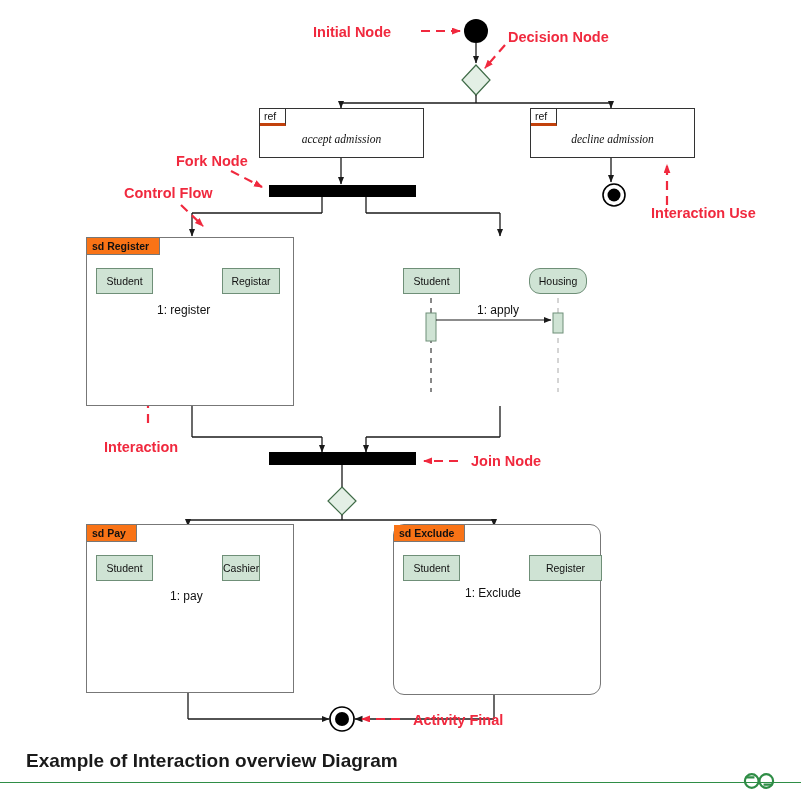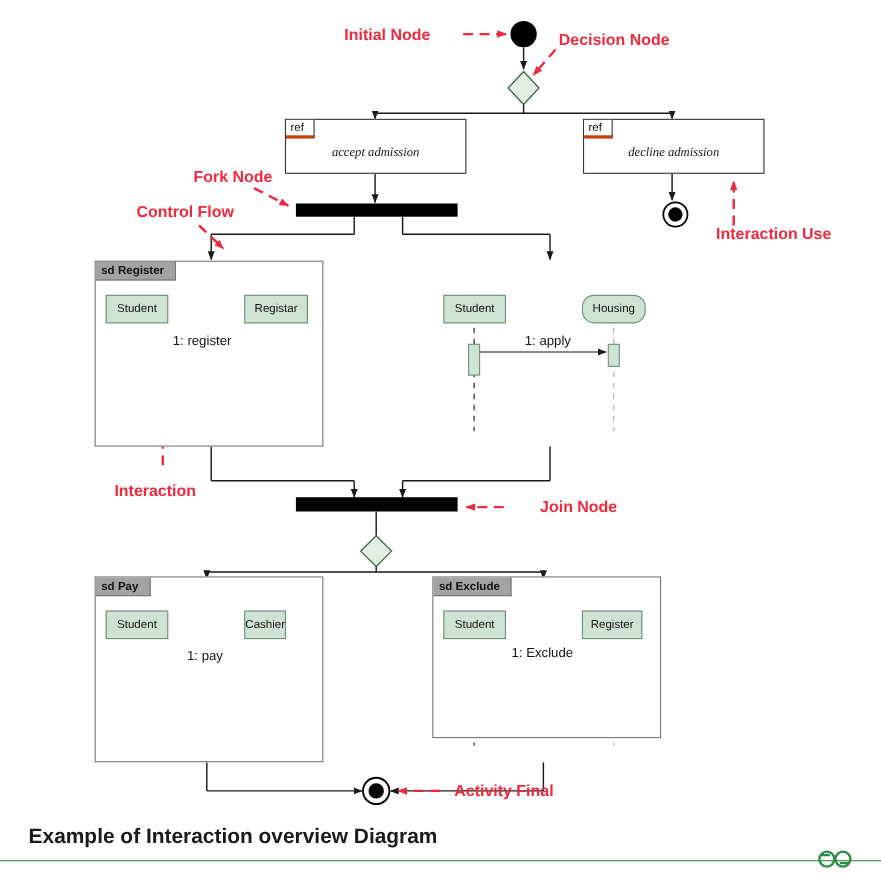--- a/index.html
+++ b/index.html
@@ -48,7 +48,7 @@
     font-weight: bold;
     color: #111111;
     padding: 2px 10px 2px 5px;
-    background: #a3a3a3;
+    background: #f97316;
     border-right: 1px solid #777777;
     border-bottom: 1px solid #777777;
     font-family: "Liberation Sans", sans-serif;

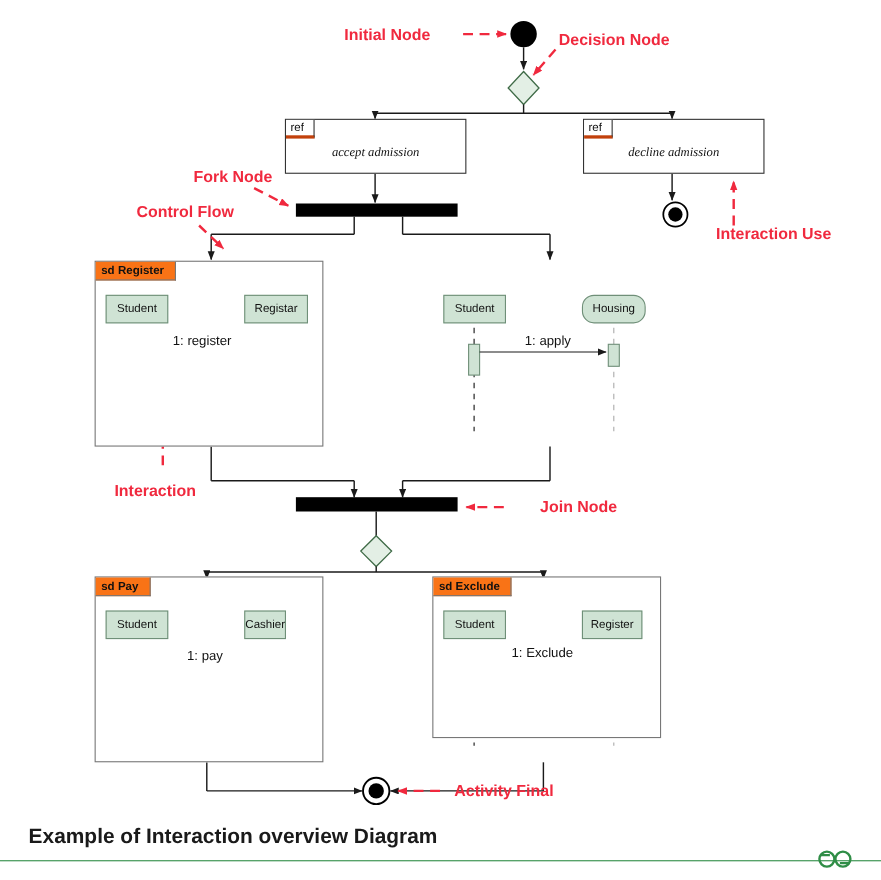--- a/index.html
+++ b/index.html
@@ -275,7 +275,7 @@
   <div class="annot" style="left:112px; top:185px;margin-left:12px;">Control Flow</div>
   <div class="annot" style="left:620px; top:205px;margin-left:31px;">Interaction Use</div>
   <div class="annot" style="left:104px; top:439px;">Interaction</div>
-  <div class="annot" style="left:491px; top:453px;">Join Node</div>
+  <div class="annot" style="left:471px; top:453px;">Join Node</div>
   <div class="annot" style="left:413px; top:712px;">Activity Final</div>
 
   <div class="caption">Example of Interaction overview Diagram</div>

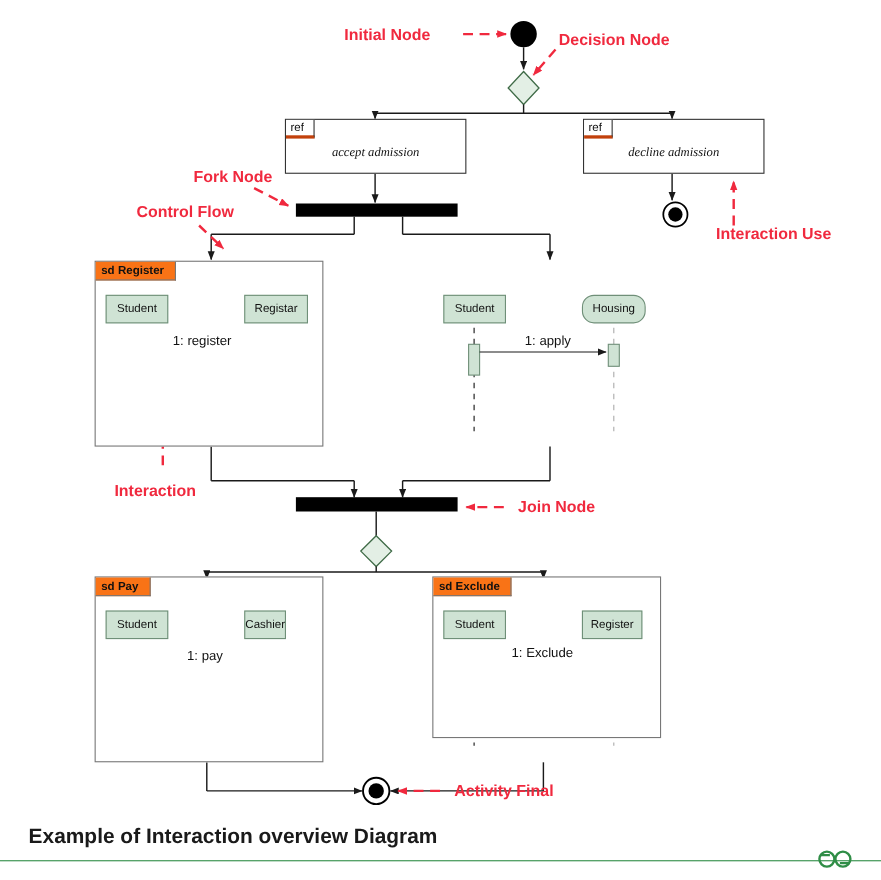--- a/index.html
+++ b/index.html
@@ -262,7 +262,7 @@
   <div class="lifeline-head" style="left:222px; top:555px; width:38px;">Cashier</div>
   <div class="msg-label" style="left:170px; top:589px;">1: pay</div>
 
-  <div class="frame" style="left:393px; top:524px; width:208px; height:147px;">
+  <div class="frame" style="left:393px; top:524px; width:208px; height:171px;border-radius:11px;">
     <div class="frame-label">sd Exclude</div>
   </div>
   <div class="lifeline-head" style="left:403px; top:555px; width:57px;">Student</div>

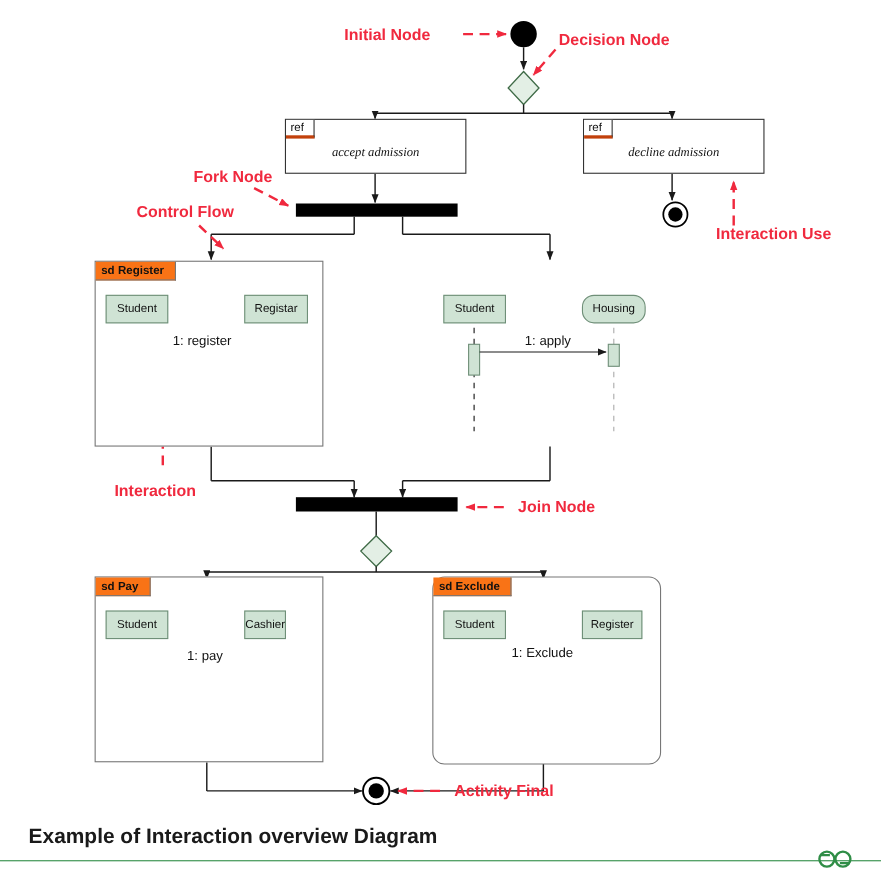--- a/index.html
+++ b/index.html
@@ -266,7 +266,7 @@
     <div class="frame-label">sd Exclude</div>
   </div>
   <div class="lifeline-head" style="left:403px; top:555px; width:57px;">Student</div>
-  <div class="lifeline-head" style="left:529px; top:555px; width:55px;">Register</div>
+  <div class="lifeline-head" style="left:529px; top:555px; width:73px;">Register</div>
   <div class="msg-label" style="left:465px; top:586px;">1: Exclude</div>
 
   <div class="annot" style="left:313px; top:24px;">Initial Node</div>

